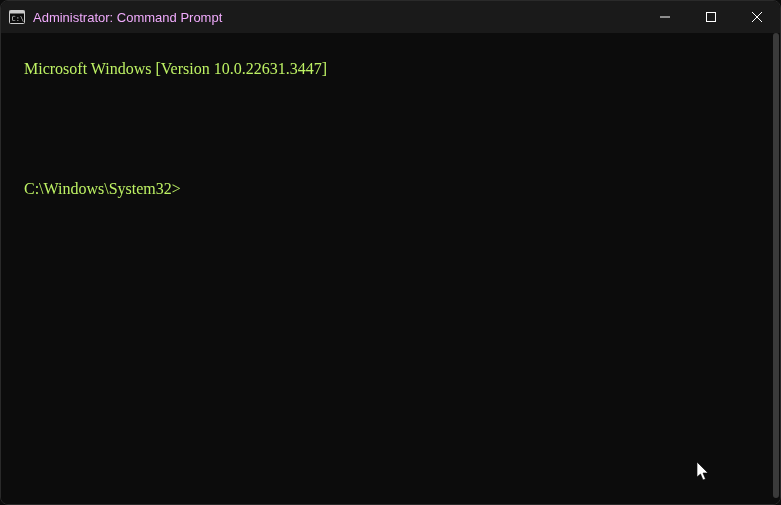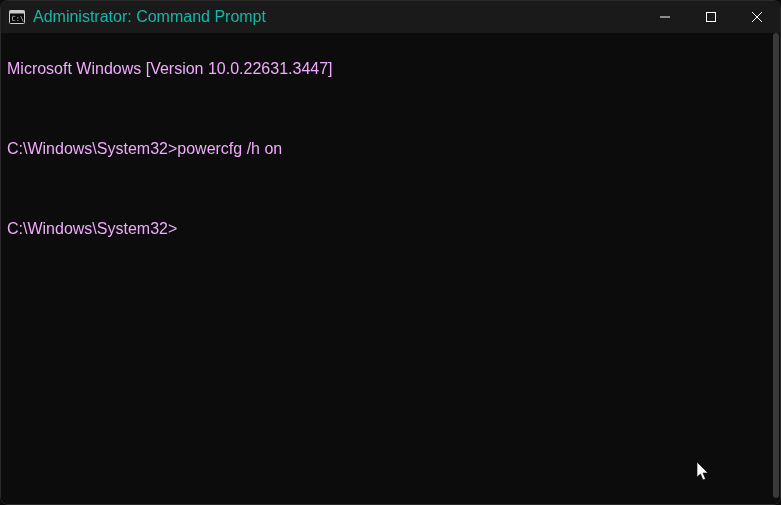--- a/index.html
+++ b/index.html
@@ -42,8 +42,8 @@
       height: 16px;
     }
     .title-text {
-      color: #14b8a6;
-      font-size: 16px;
+      color: #f0abfc;
+      font-size: 13px;
       font-weight: 400;
     }
     .window-controls {

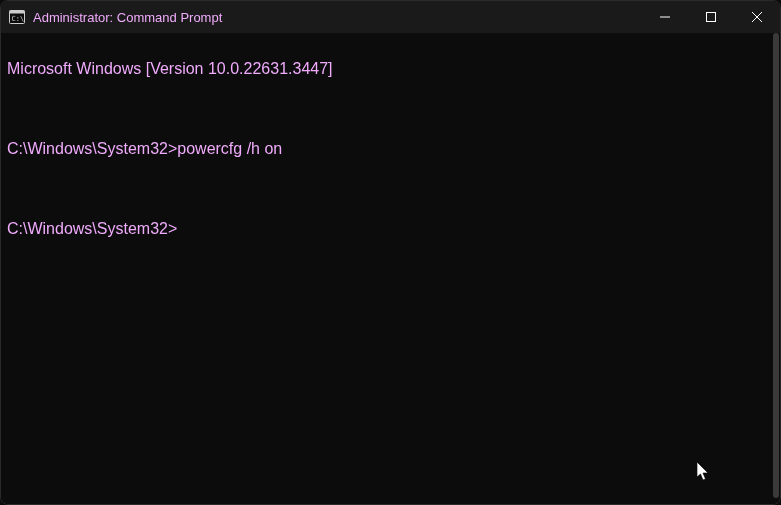--- a/index.html
+++ b/index.html
@@ -68,11 +68,11 @@
     }
     .terminal-body {
       background: #0c0c0c;
-      color: #f0abfc;
-      font-family: Liberation Sans, sans-serif;
+      color: #bef264;
+      font-family: Liberation Serif, serif;
       font-size: 16px;
       line-height: 1.25;
-      padding: 6px 6px;
+      padding: 6px 23px;
       height: calc(505px - 32px);
       white-space: pre;
       position: relative;

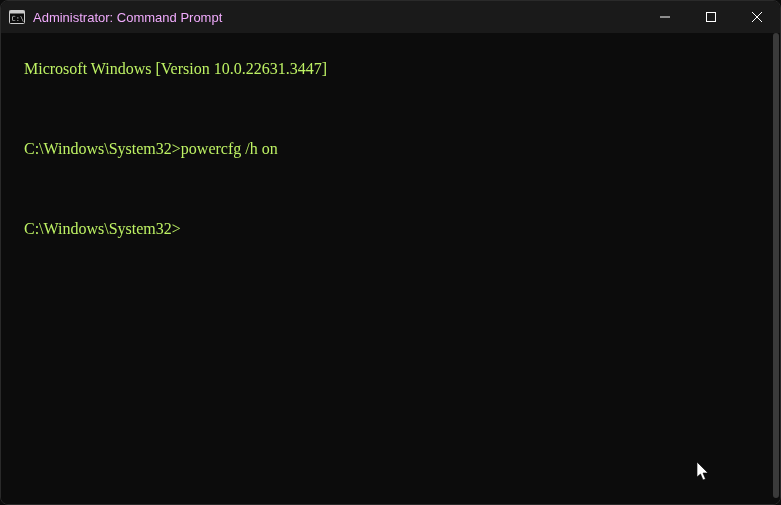--- a/index.html
+++ b/index.html
@@ -145,7 +145,6 @@
 <div class="terminal-body">
 <div class="terminal-line">Microsoft Windows [Version 10.0.22631.3447]</div>
 <div class="terminal-line"></div>
-<div class="terminal-line"><span>C:\Windows\System32&gt;</span><span>powercfg /h on</span></div>
 <div class="terminal-line"></div>
 <div class="terminal-line"><span>C:\Windows\System32&gt;</span></div>
 </div>

